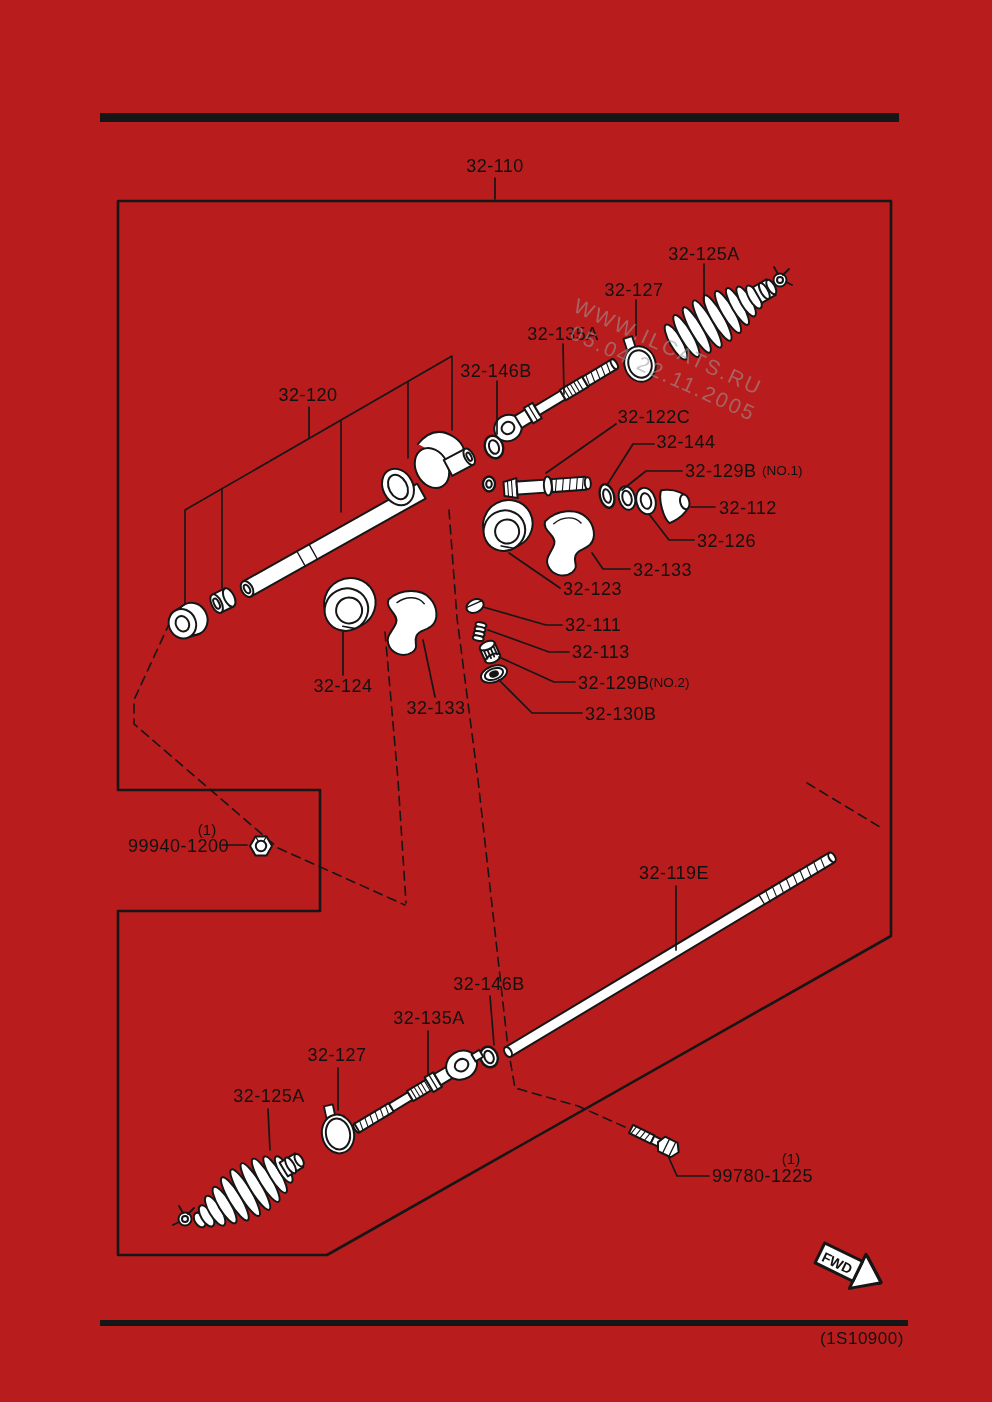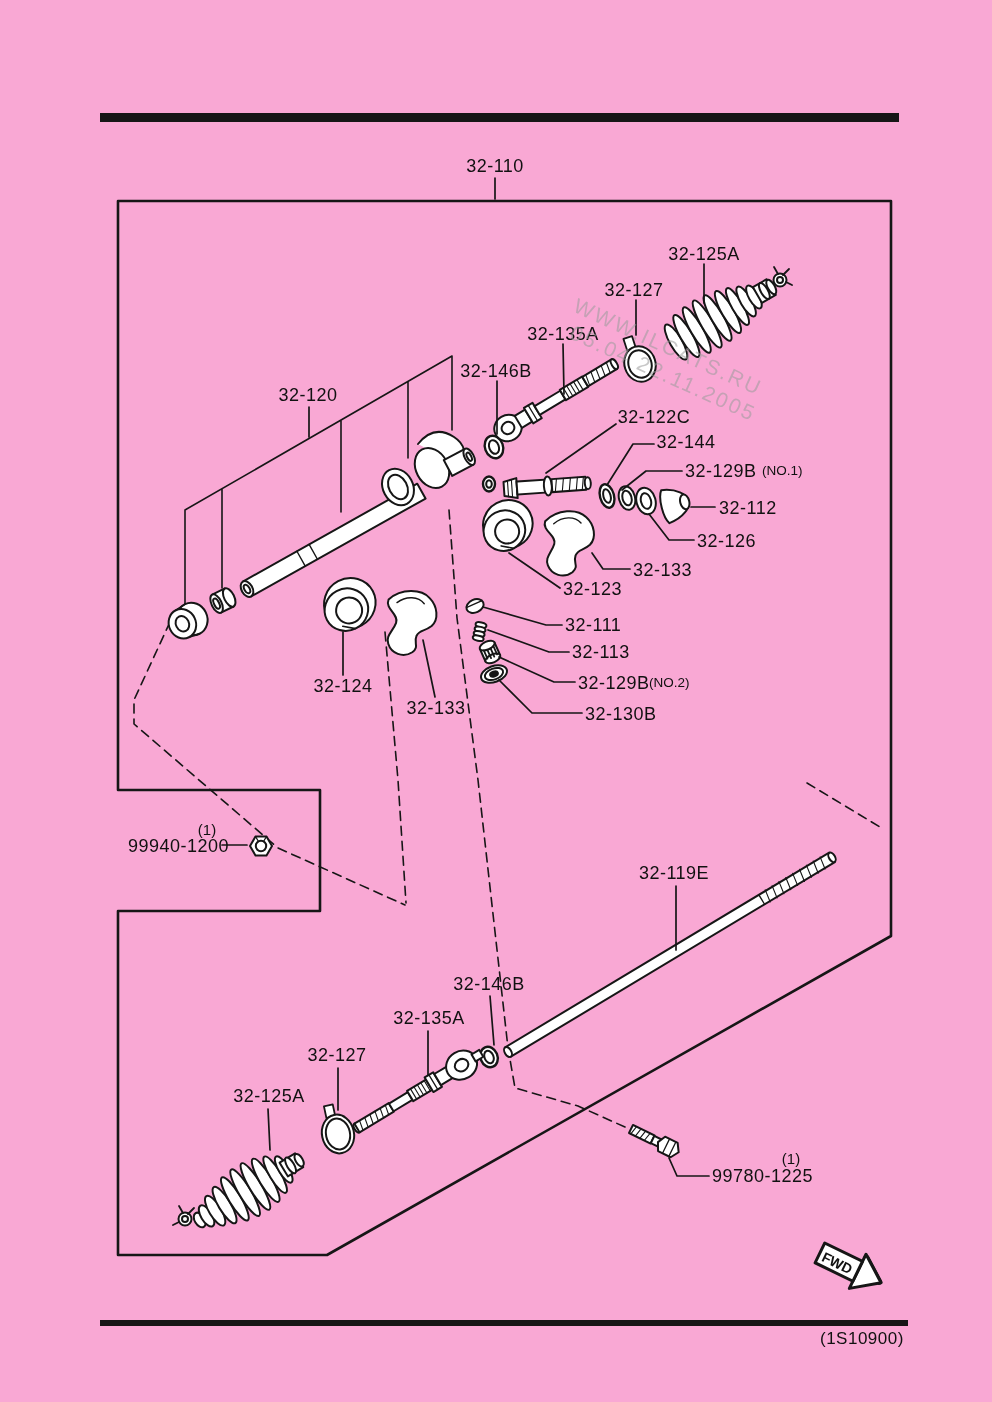--- a/index.html
+++ b/index.html
@@ -3,7 +3,7 @@
 <meta charset="utf-8">
 <style>
   html,body{margin:0;padding:0;background:#fff;}
-  .sheet{position:relative;width:992px;height:1402px;background:#f9a8d4;overflow:hidden;}
+  .sheet{position:relative;width:992px;height:1402px;background:#b91c1c;overflow:hidden;}
   svg{position:absolute;left:0;top:0;}
   svg text{font-family:"Liberation Sans",sans-serif;fill:#111;stroke:none;letter-spacing:.5px;}
   .lbl{font-size:18px;}

